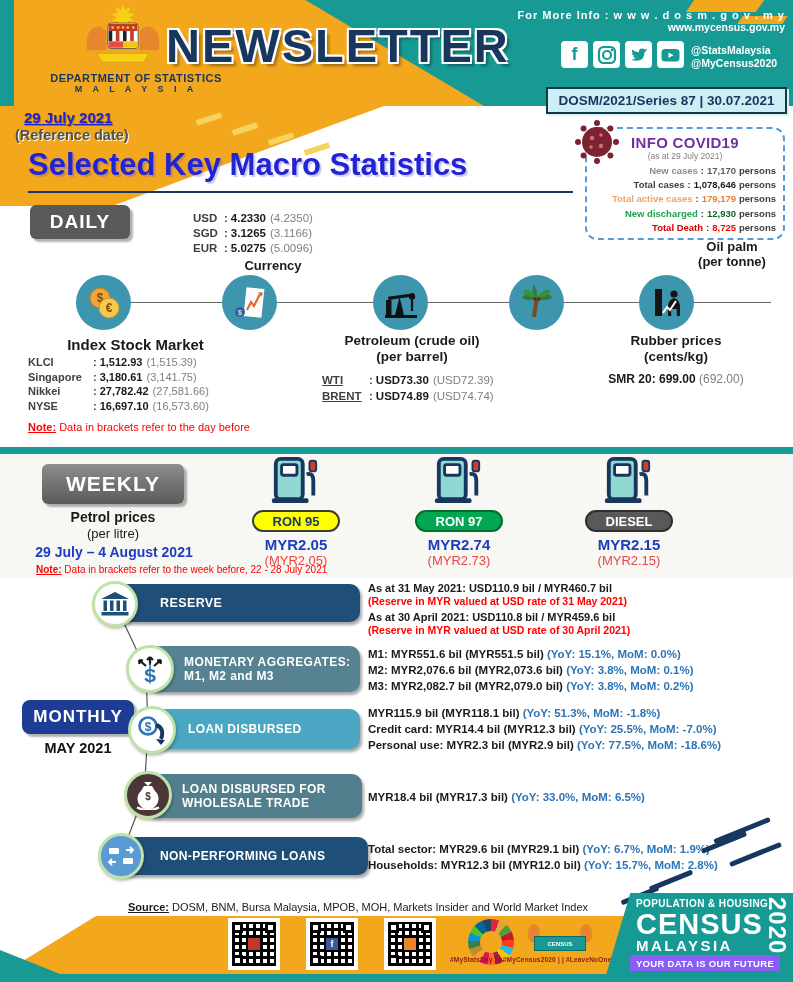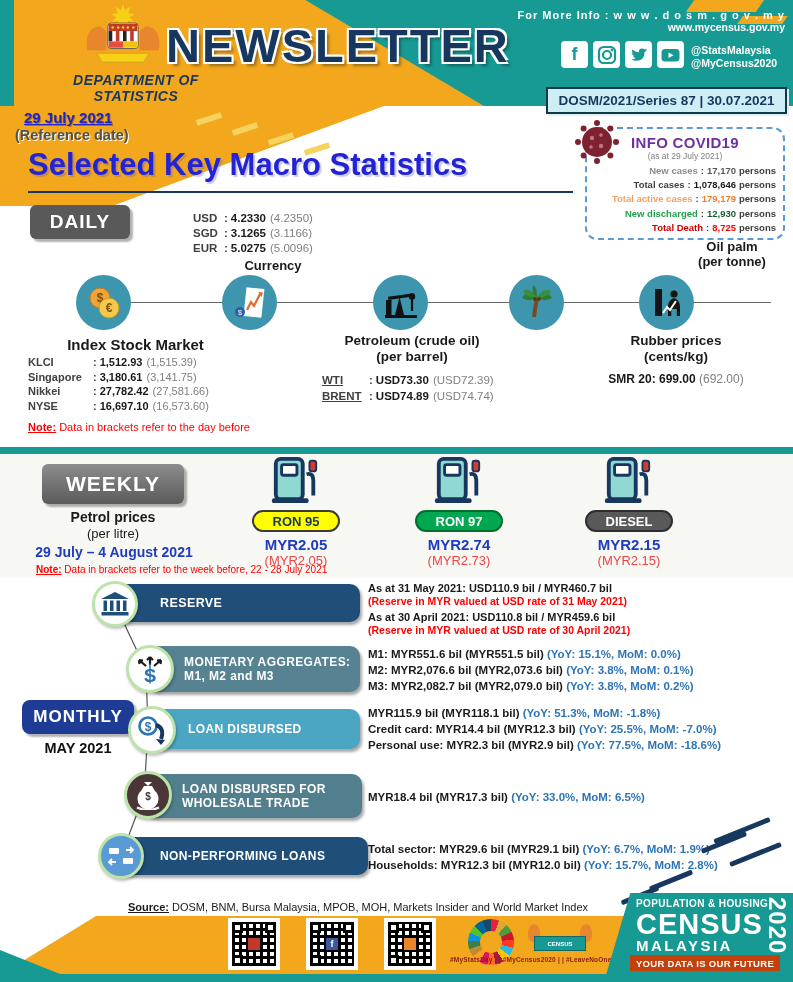--- a/index.html
+++ b/index.html
@@ -14,7 +14,7 @@
   .hs1 { left:690px; top:0; width:70px; height:12px; }
   .hs2 { left:740px; top:16px; width:45px; height:8px; }
   .dept { position:absolute; left:36px; top:72px; width:200px; text-align:center; color:#17375e; font-weight:bold; }
-  .dept-l1 { font-size:14px; letter-spacing:0.5px;font-style:italic; }
+  .dept-l1 { font-size:11px; letter-spacing:0.5px; }
   .dept-l2 { font-size:9px; letter-spacing:4px; }
   .newsletter { position:absolute; left:166px; top:18px; font-size:47px; font-weight:900; color:#17375e; letter-spacing:2px;
     text-shadow:-2px -2px 0 #fff, 2px -2px 0 #fff, -2px 2px 0 #fff, 2px 2px 0 #fff, 4px 4px 3px rgba(0,0,0,0.35); }

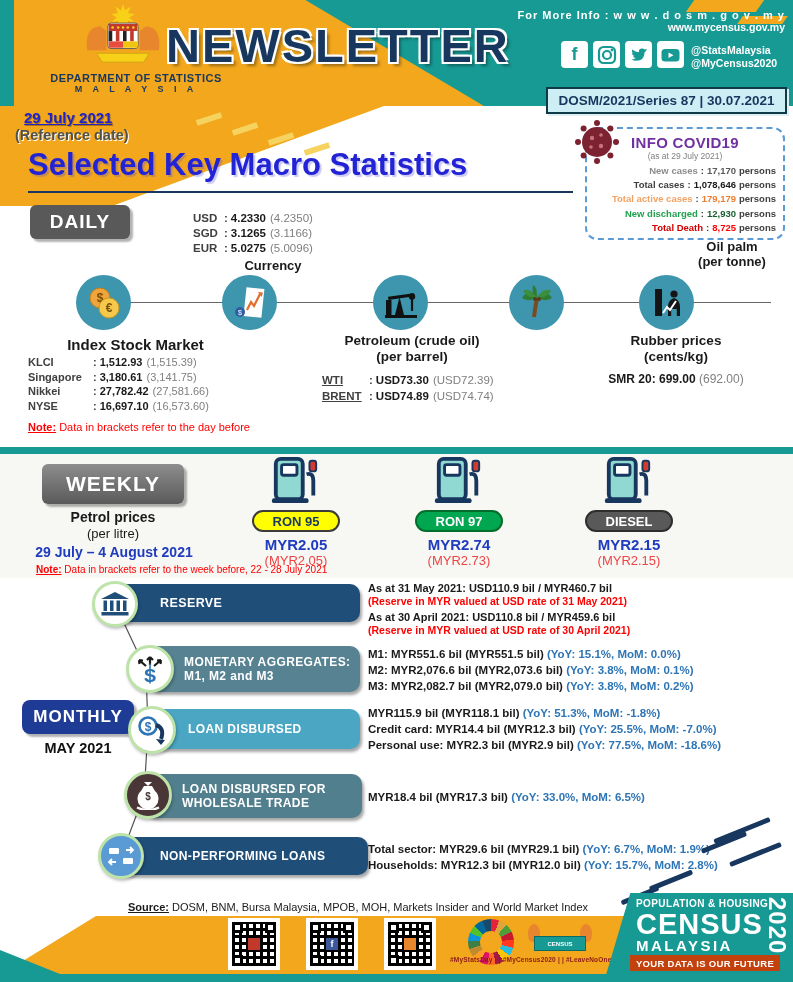--- a/index.html
+++ b/index.html
@@ -174,7 +174,7 @@
   .cb2 { position:absolute; left:30px; top:15px; font-size:29px; font-weight:900; color:#fff; letter-spacing:1px; }
   .cb3 { position:absolute; left:30px; top:44px; font-size:15px; font-weight:900; color:#fff; letter-spacing:2.5px; }
   .cb-year { position:absolute; right:2px; top:4px; writing-mode:vertical-rl; font-size:24px; font-weight:900; color:#fff; letter-spacing:1px; }
-  .cb-tag { position:absolute; left:24px; right:13px; bottom:4px; background:#c2410c; color:#fff; font-weight:900;
+  .cb-tag { position:absolute; left:24px; right:13px; bottom:4px; background:#8b5cf6; color:#fff; font-weight:900;
             font-size:9.5px; text-align:center; padding:2.5px 0; letter-spacing:0.3px; }
   .bottom-strip { position:absolute; left:0; top:974px; width:793px; height:8px; background:#179a94; }
 </style>

